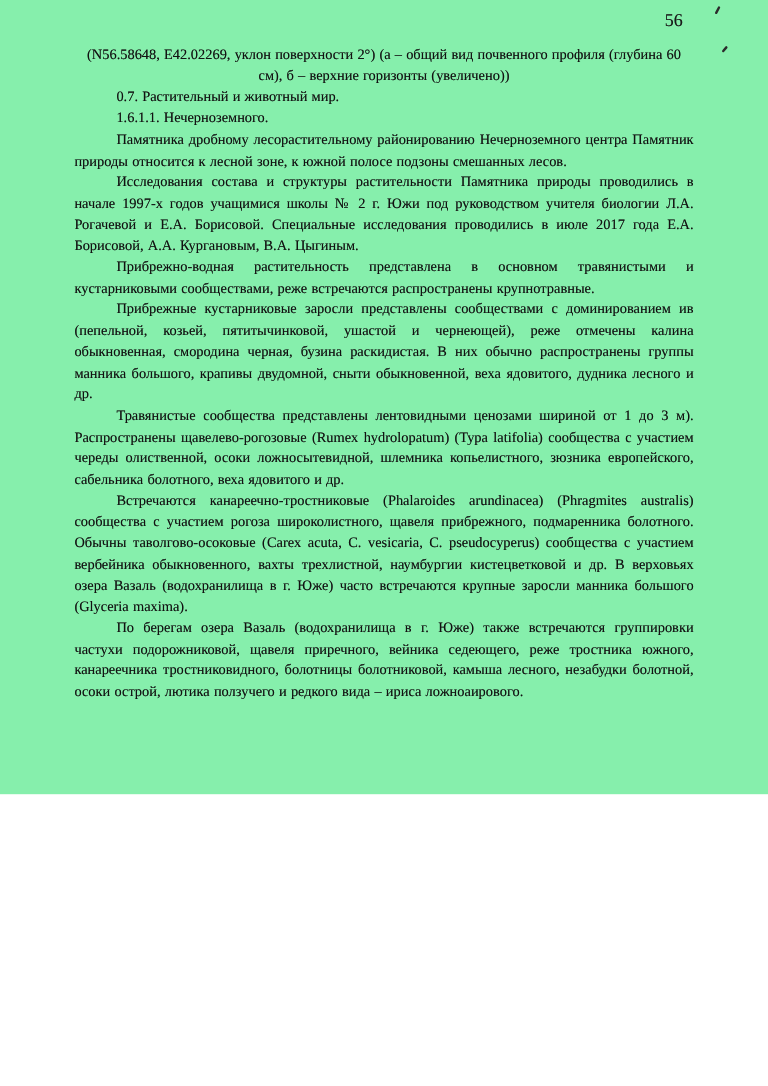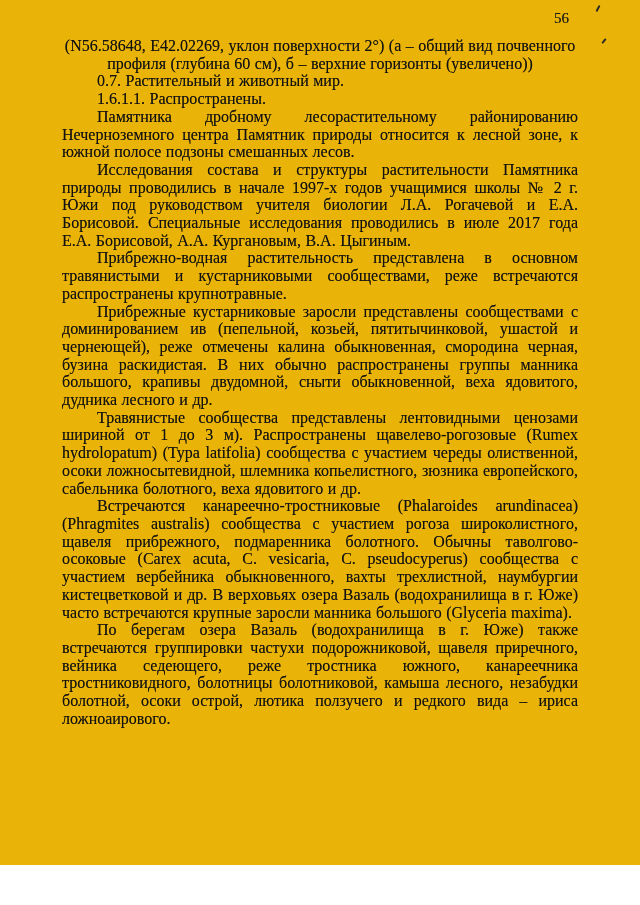--- a/index.html
+++ b/index.html
@@ -10,8 +10,8 @@
   .page {
     position: relative;
     width: 640px;
-    height: 865px;
-    background: #eab308;
+    height: 662px;
+    background: #86efac;
     overflow: hidden;
     font-family: "Liberation Serif", "DejaVu Serif", serif;
     color: #121212;

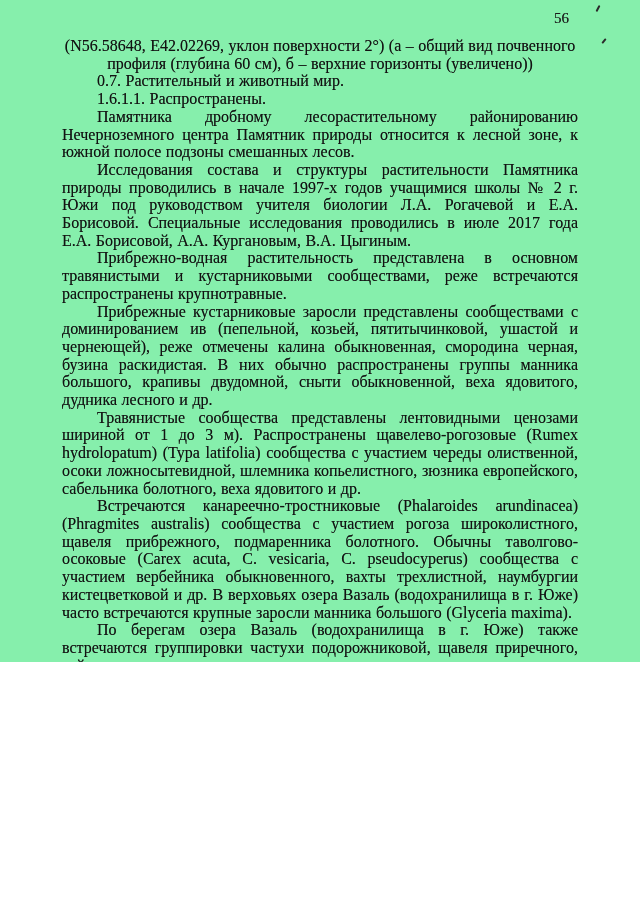--- a/index.html
+++ b/index.html
@@ -29,7 +29,7 @@
     left: 62px;
     top: 37px;
     width: 516px;
-    font-size: 16px;
+    font-size: 12px;
     line-height: 17.7px;
     text-align: justify;
     text-shadow: 0 0 0.5px rgba(20,20,20,0.55);

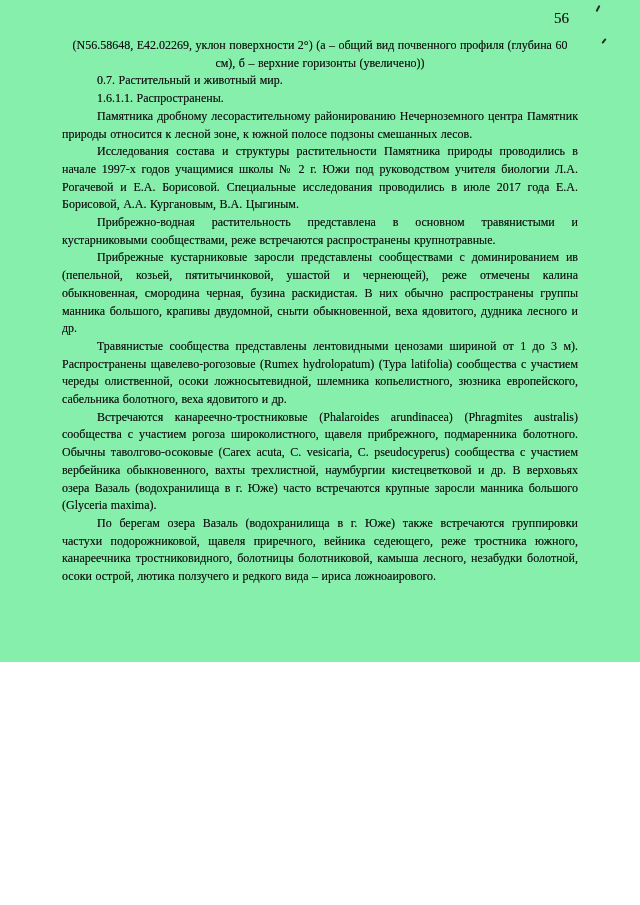--- a/index.html
+++ b/index.html
@@ -83,7 +83,7 @@
     <p class="heading">0.7. Растительный и животный мир.</p>
 
 
-    <p class="heading">1.6.1.1. Распространены.</p>
+    <p class="heading">1.6.1.1. Нечерноземного.</p>
 
     <p class="para">Памятника дробному лесорастительному районированию Нечерноземного центра Памятник природы относится к лесной зоне, к южной полосе подзоны смешанных лесов.</p>
 

